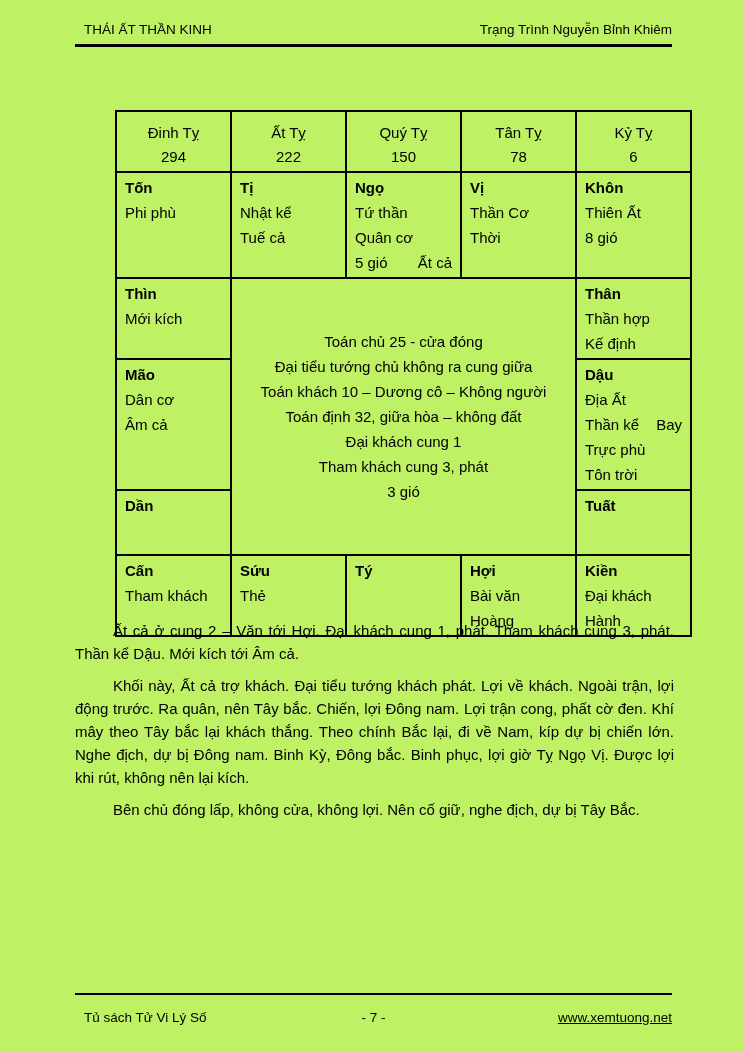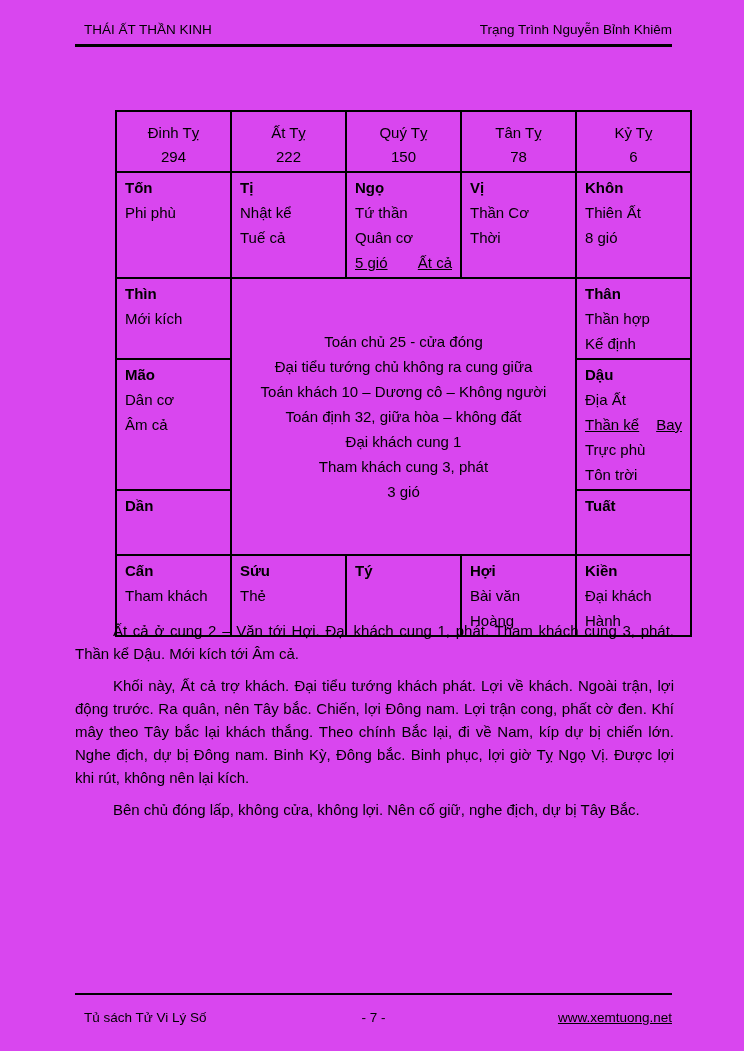--- a/index.html
+++ b/index.html
@@ -9,7 +9,7 @@
     position: relative;
     width: 744px;
     height: 1051px;
-    background: #d946ef;
+    background: #bef264;
     font-family: "Liberation Sans", "DejaVu Sans", sans-serif;
     color: #000;
     overflow: hidden;

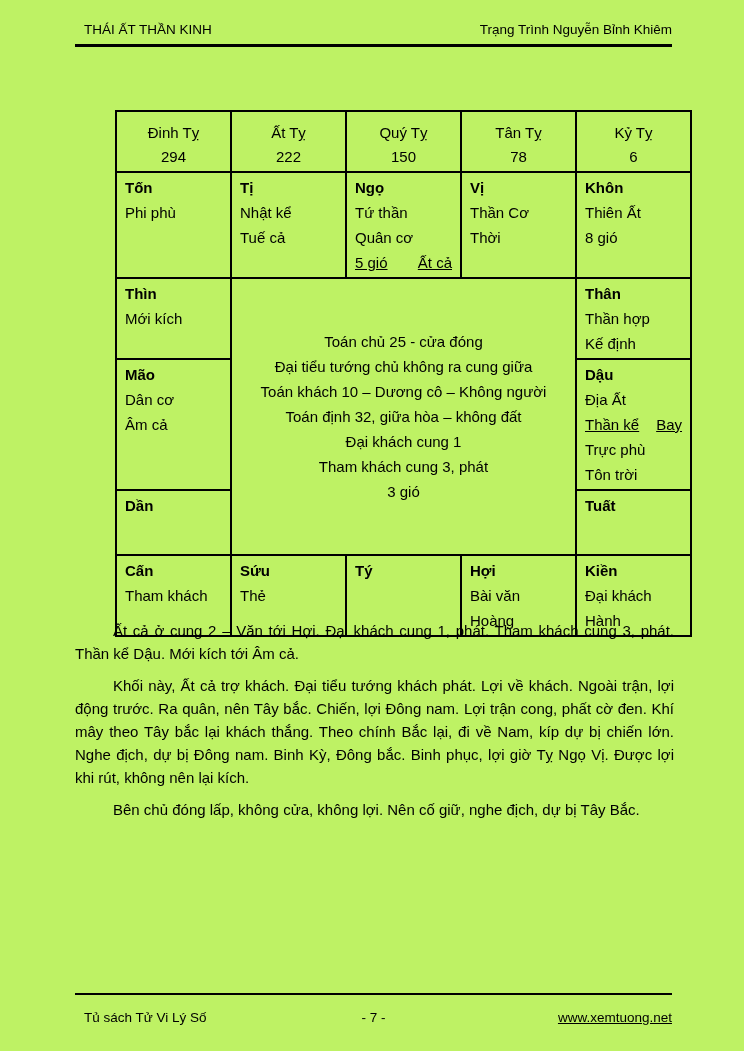--- a/index.html
+++ b/index.html
@@ -60,7 +60,7 @@
     line-height: 25px;
     padding: 20px 6px !important;
   }
-  .split-line { display: flex; justify-content: space-between; text-decoration: underline; }
+  .split-line { display: flex; justify-content: space-between; }
 
   
   .body-text {

